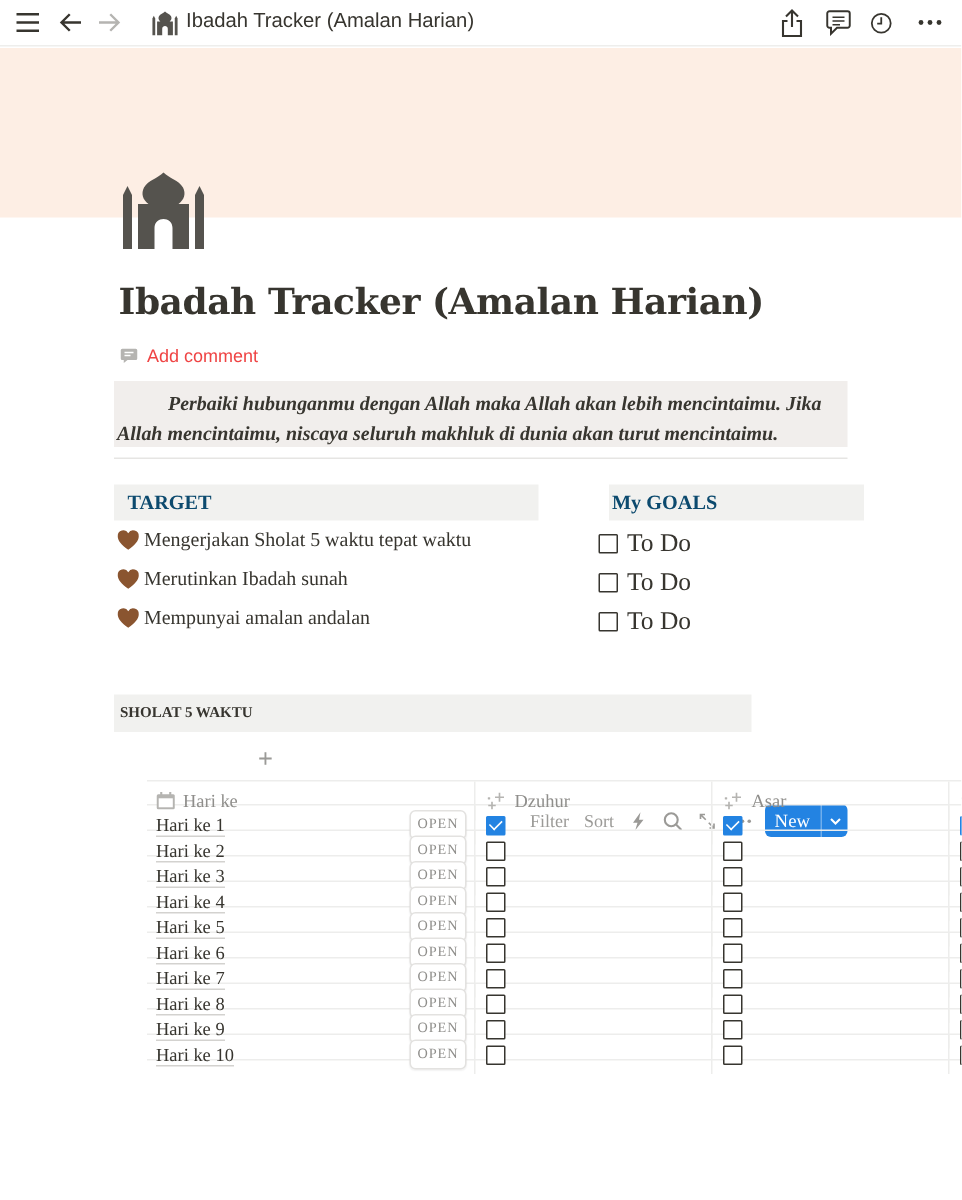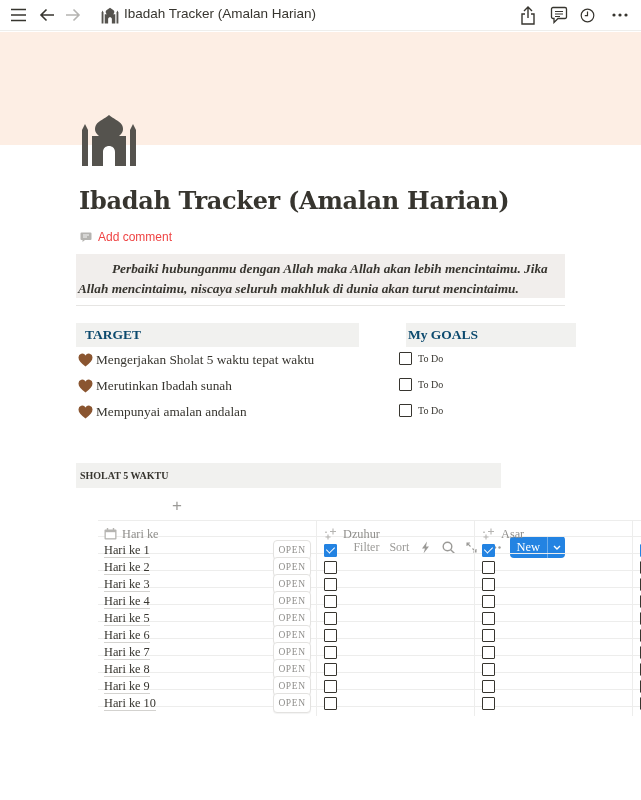--- a/index.html
+++ b/index.html
@@ -22,7 +22,7 @@
   .col-head { position: absolute; height: 24px; background: #f1f1ef; font-family: "Liberation Serif", serif; font-weight: bold; font-size: 13.5px; line-height: 24px; padding-left: 9px; color: #0c4a6e; }
   .target-item { position: absolute; left: 78px; display: flex; align-items: center; gap: 3px; font-family: "Liberation Serif", serif; font-size: 13.3px; color: #37352f; }
   .heart { width: 15px; height: 14px; }
-  .todo { position: absolute; left: 399px; display: flex; align-items: center; gap: 6px; font-family: "Liberation Serif", serif; font-size: 10px; color: #37352f; cursor: pointer; }
+  .todo { position: absolute; left: 399px; display: flex; align-items: center; gap: 6px; font-family: "Liberation Serif", serif; font-size: 17px; color: #37352f; cursor: pointer; }
   .cb { width: 13px; height: 13px; border: 1.5px solid #37352f; border-radius: 1px; background: #fff; display: inline-block; }
   .cb.on { background: #2383e2; border-color: #2383e2; position: relative; }
   .cb.on::after { content: ""; position: absolute; left: 3px; top: 0px; width: 4px; height: 7px; border-right: 1.8px solid #fff; border-bottom: 1.8px solid #fff; transform: rotate(45deg); }

